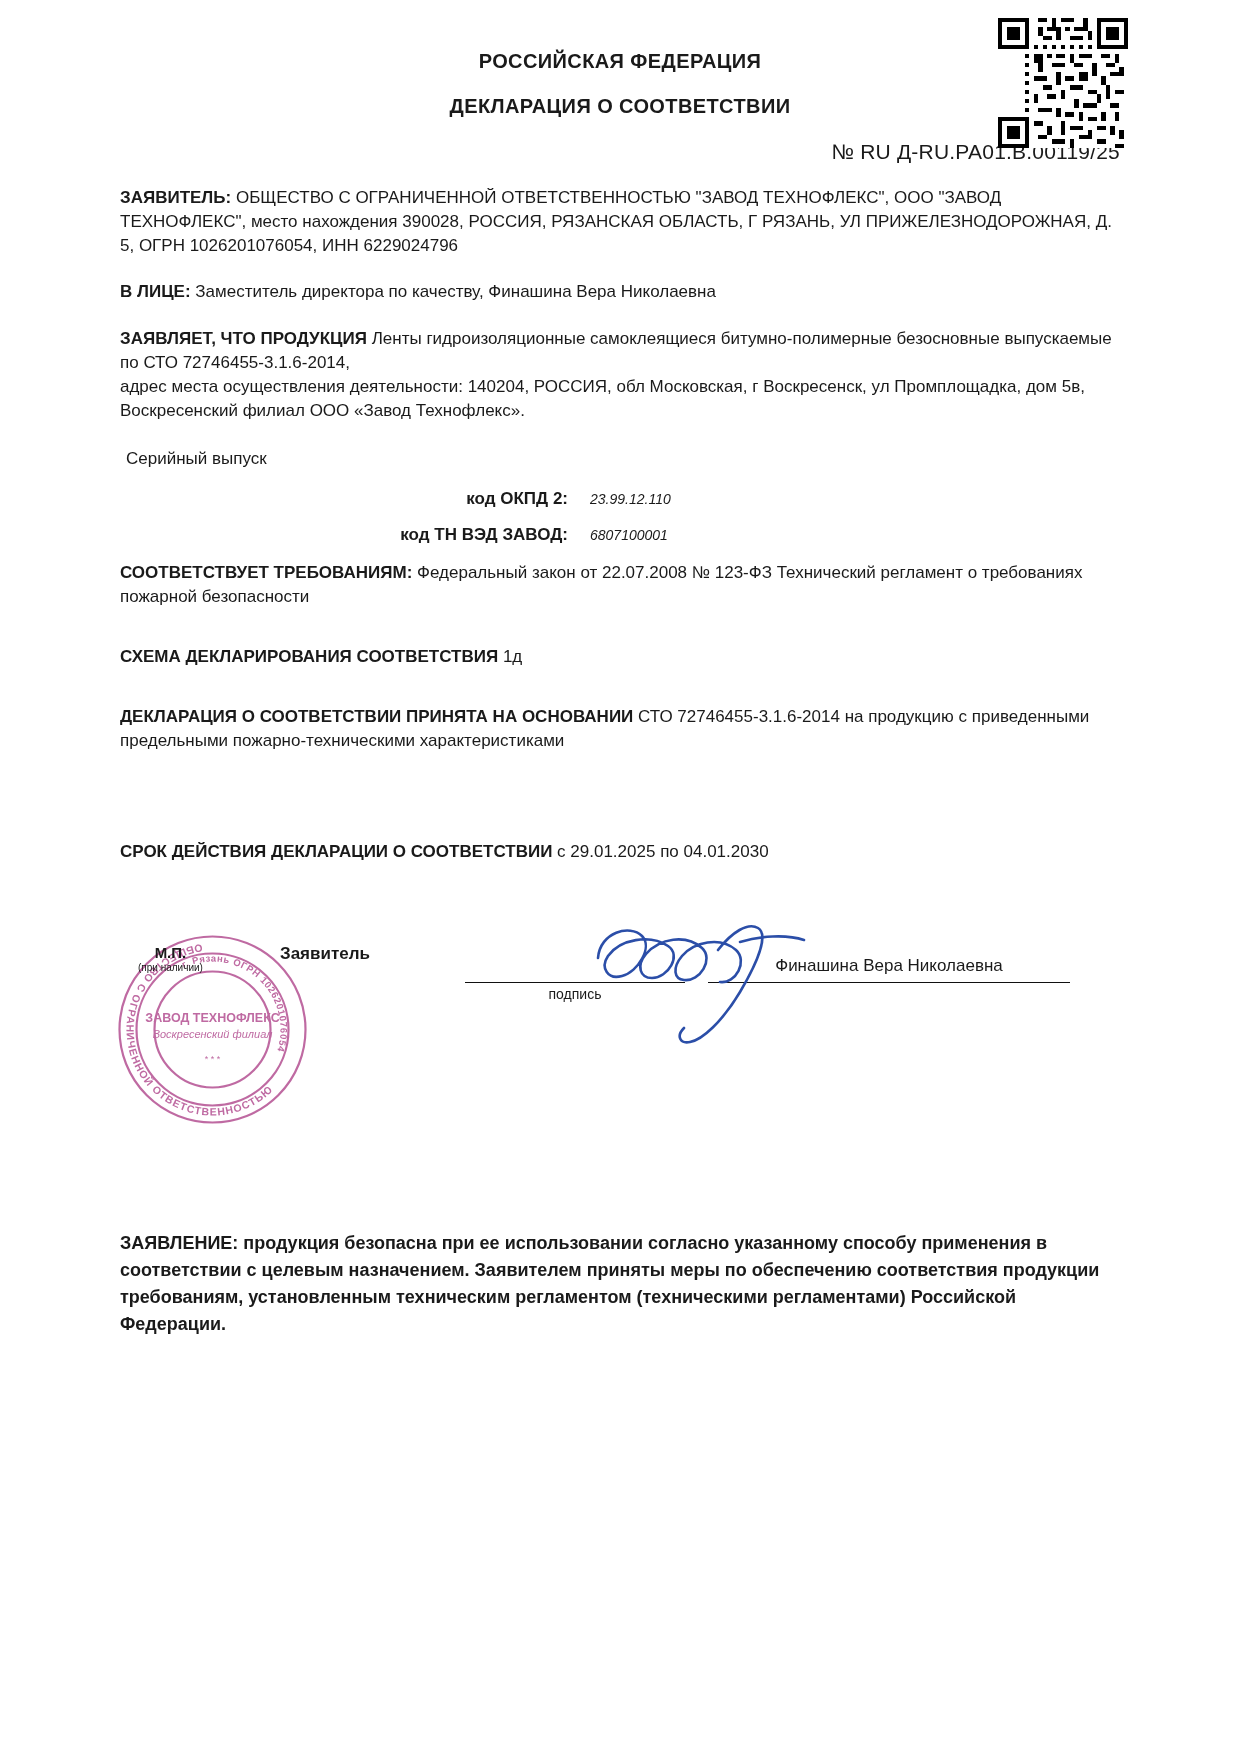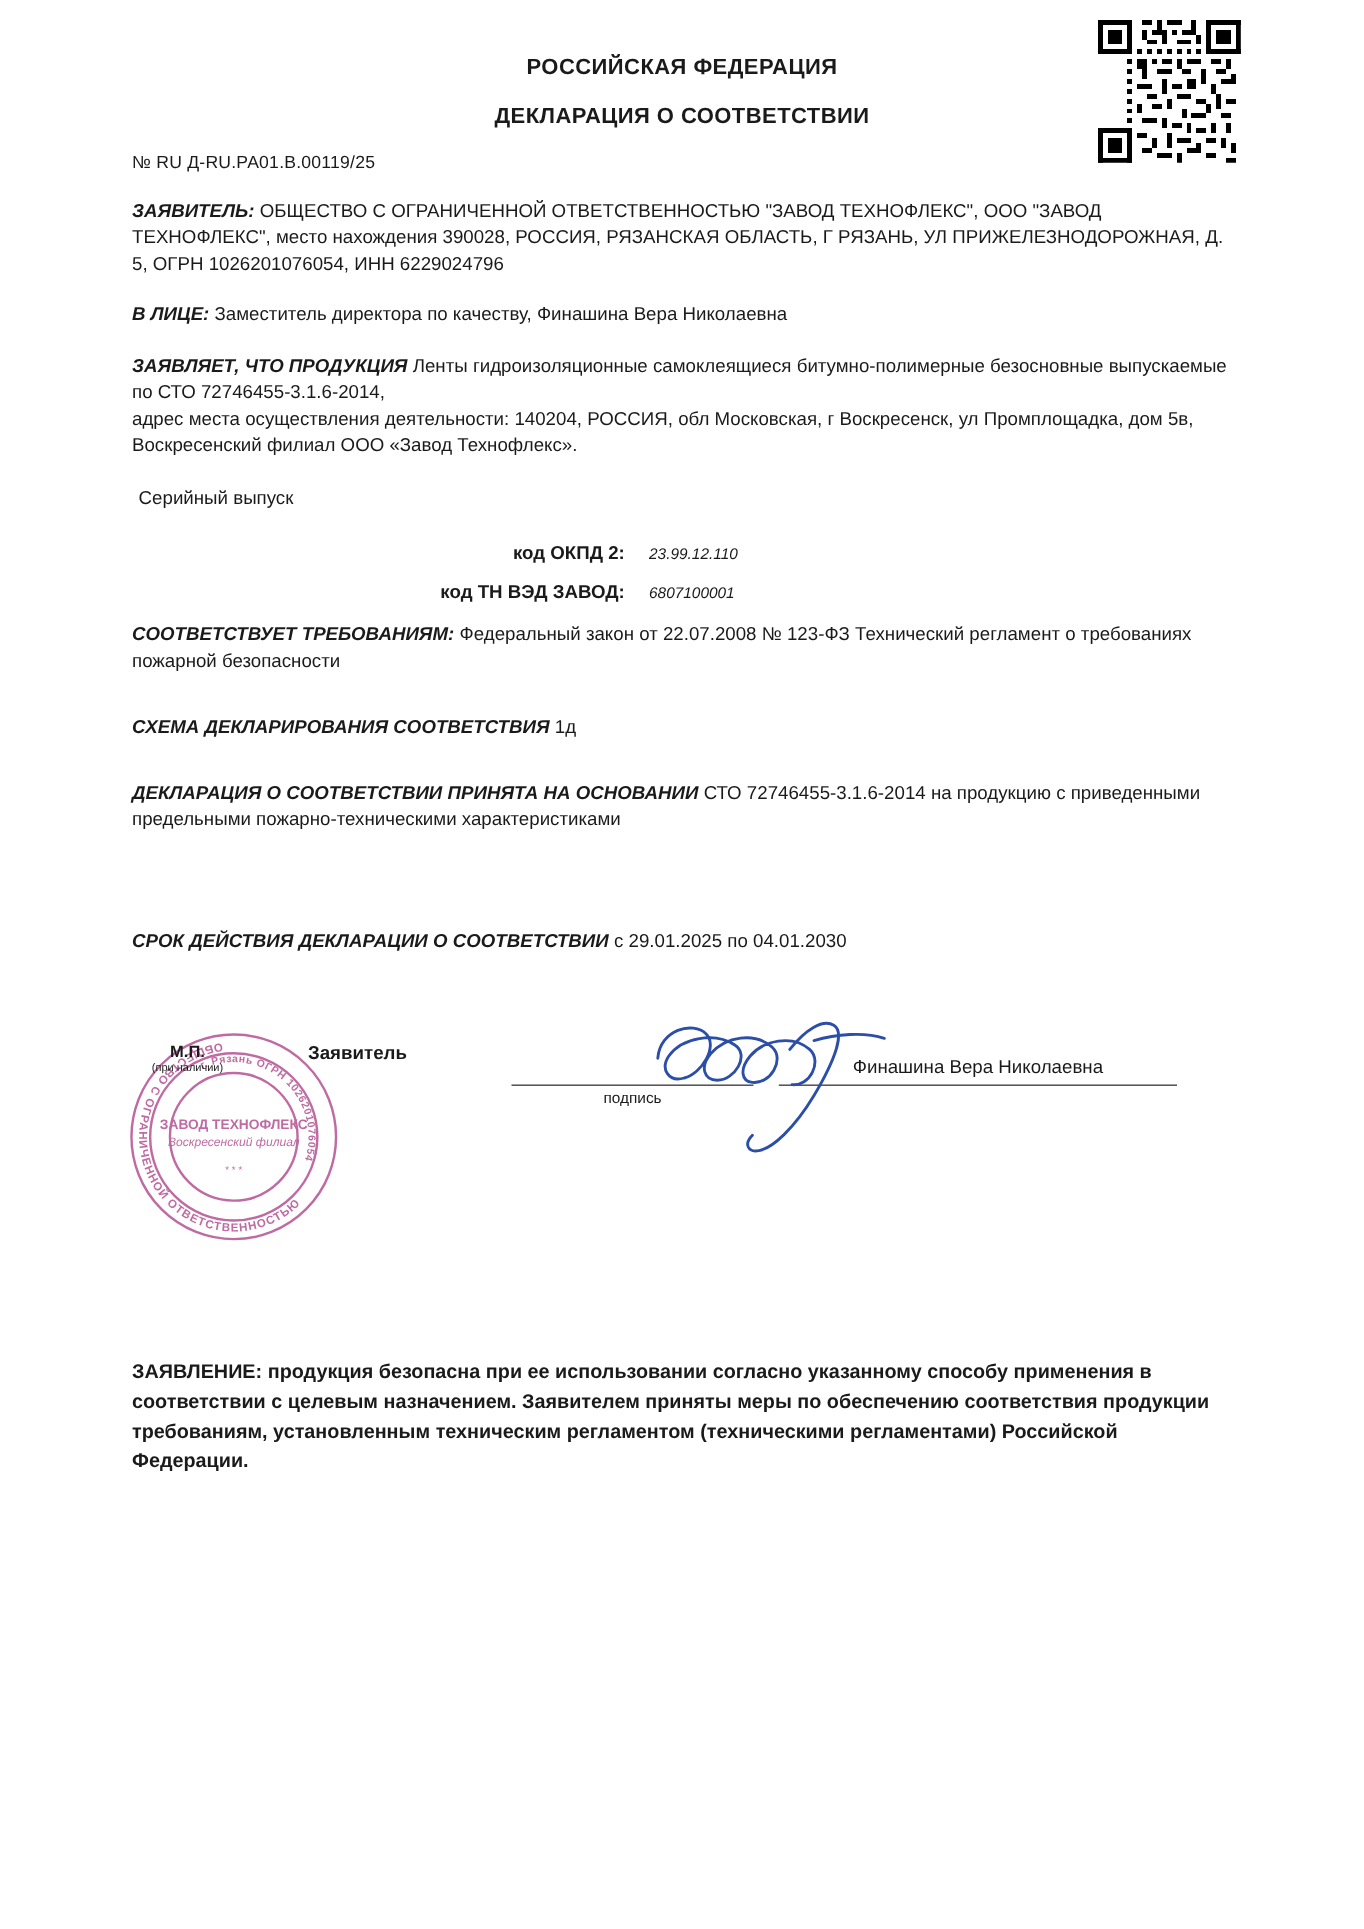--- a/index.html
+++ b/index.html
@@ -49,8 +49,8 @@
     margin: 22px 0 0 0;
   }
   .doc-number {
-    text-align: left;
-    font-size: 16px;
+    text-align: right;
+    font-size: 21px;
     margin: 22px 0 0 0;
     letter-spacing: 0.2px;
   }

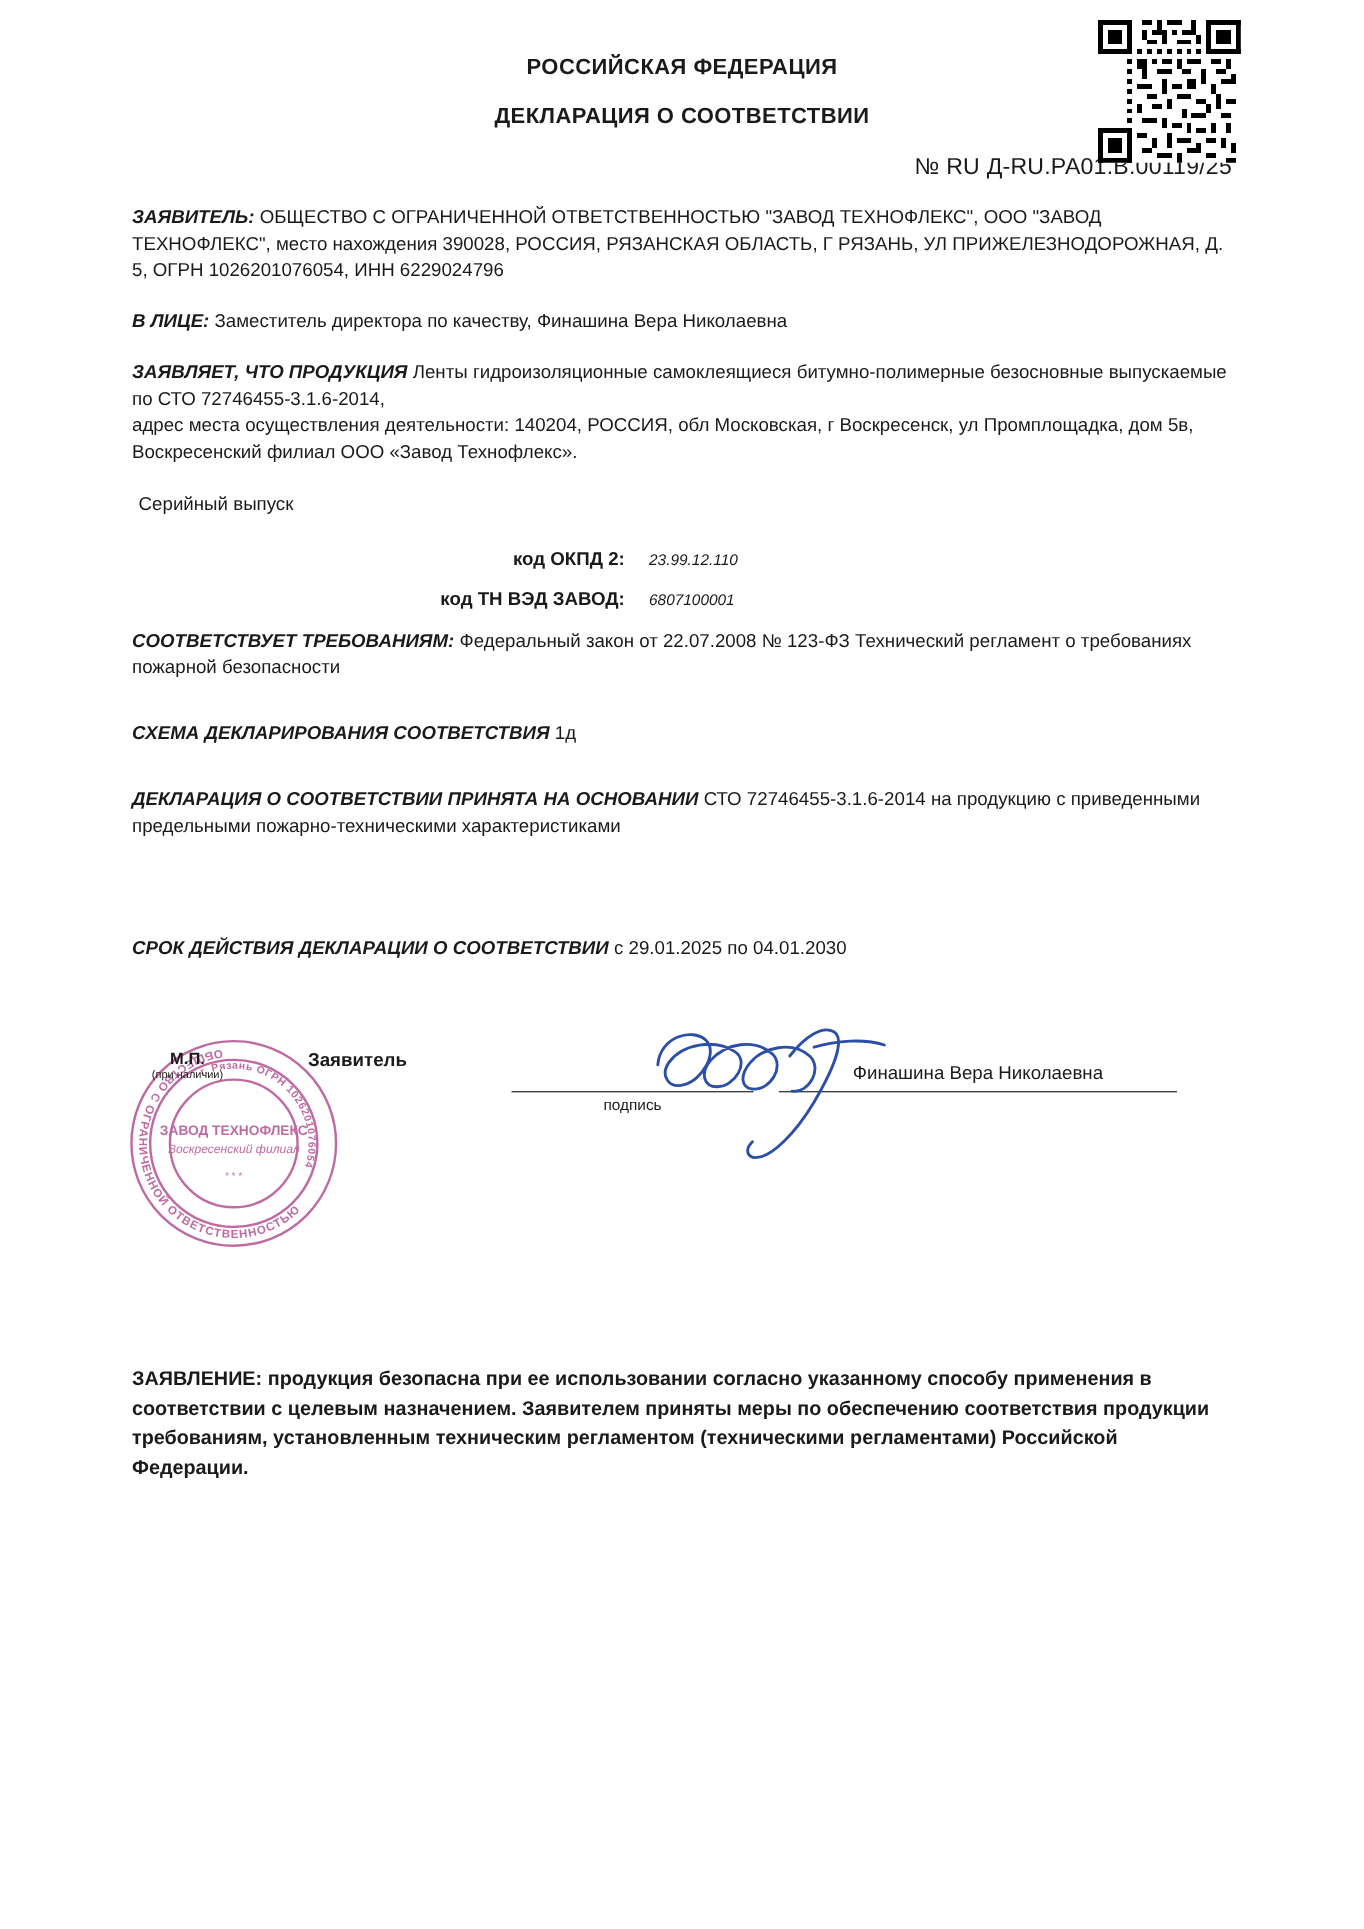--- a/index.html
+++ b/index.html
@@ -63,7 +63,7 @@
     text-align: left;
   }
   .block.tight { margin-top: 16px; }
-  .lbl { font-weight: bold; font-style: italic; }
+  .lbl { font-weight: bold; }
 
   .serial {
     font-size: 17px;

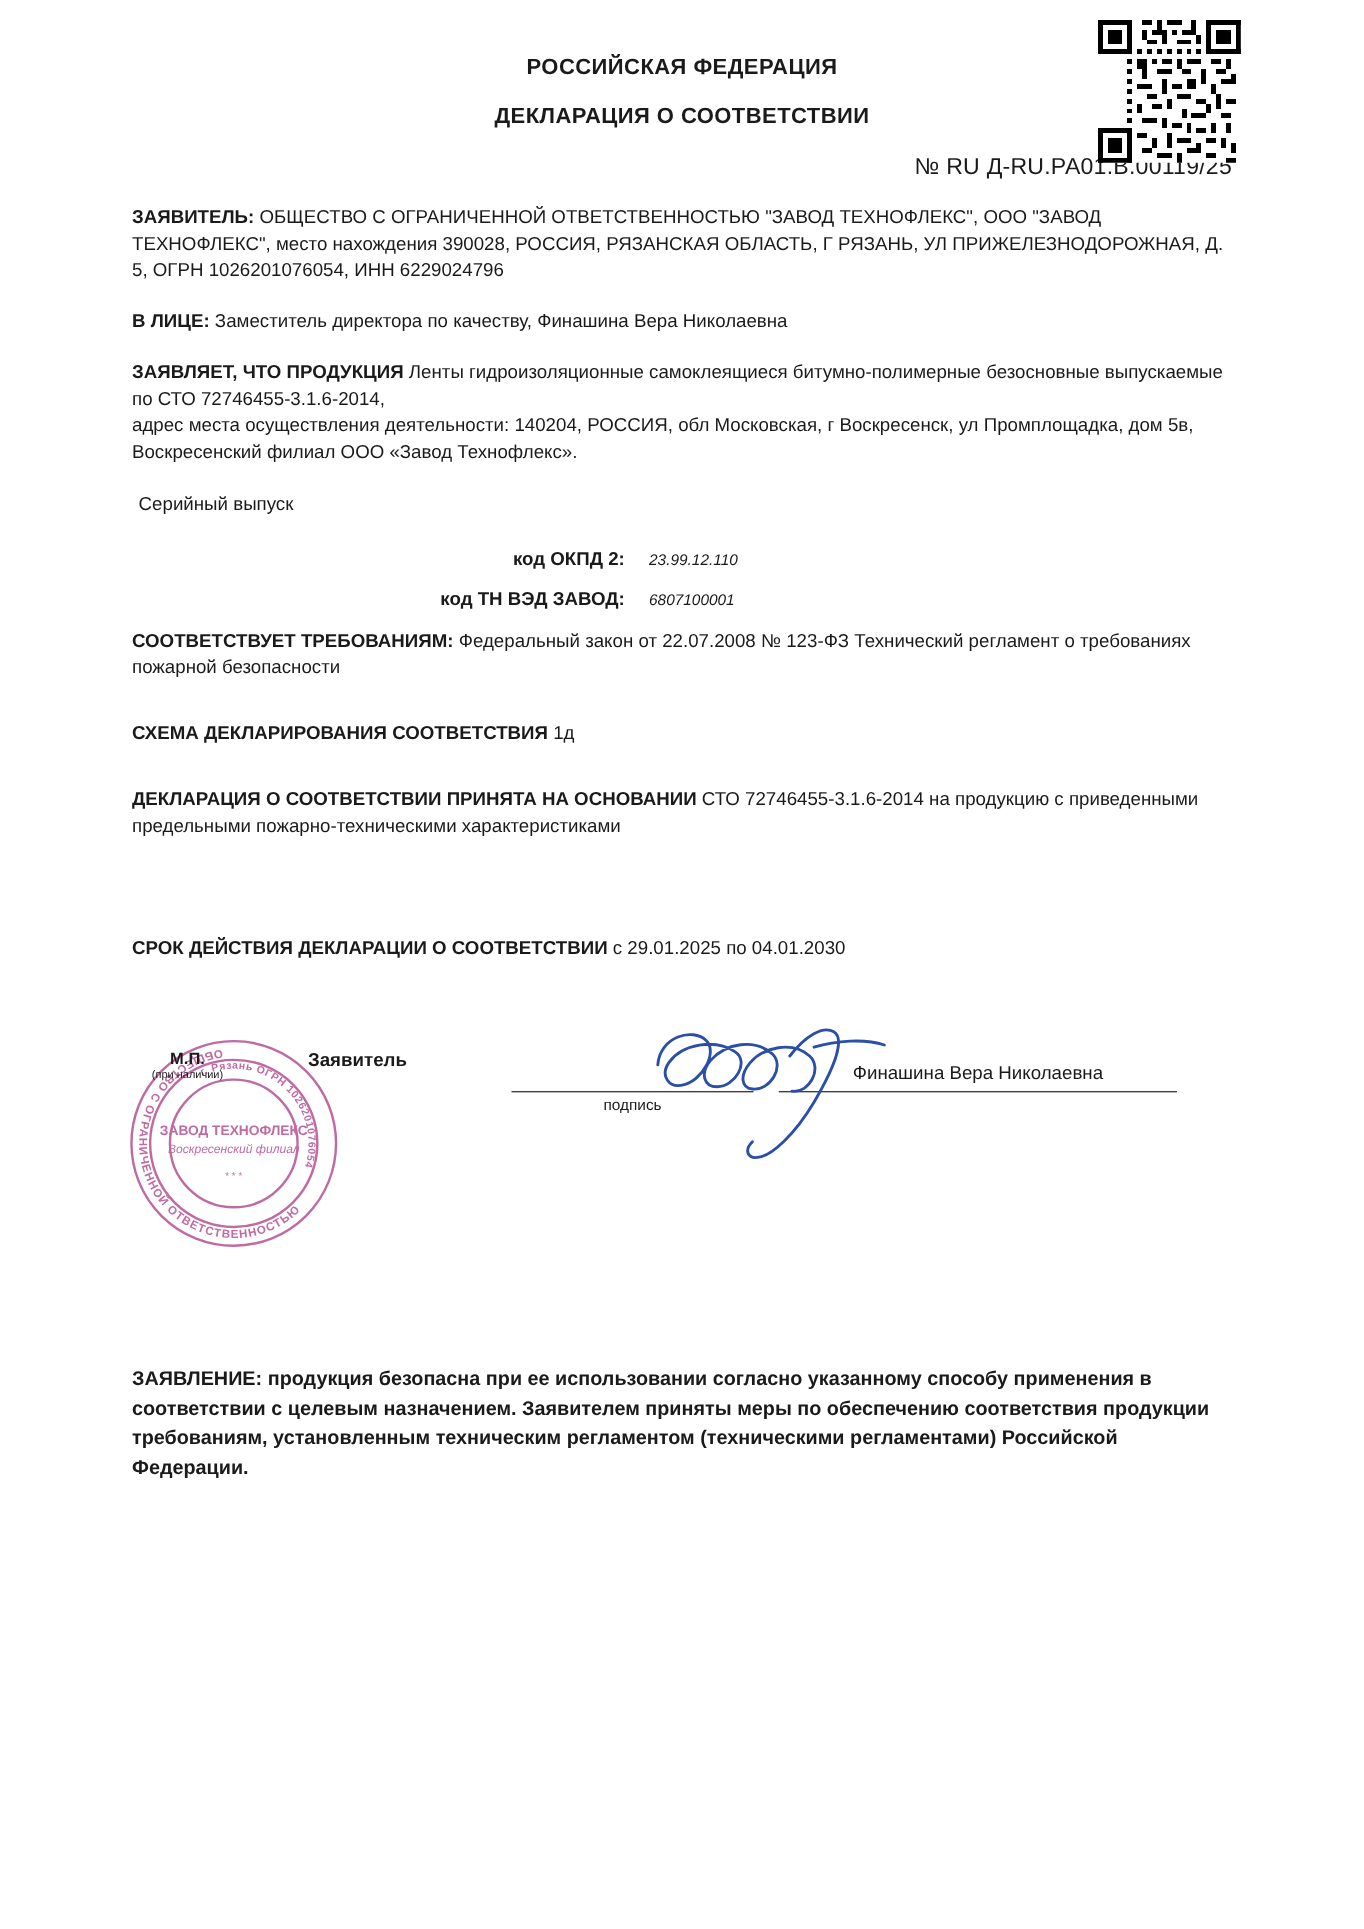--- a/index.html
+++ b/index.html
@@ -73,7 +73,7 @@
 
   
   .codes {
-    margin-top: 30px;
+    margin-top: 20px;
     width: 100%;
   }
   .codes .row {

